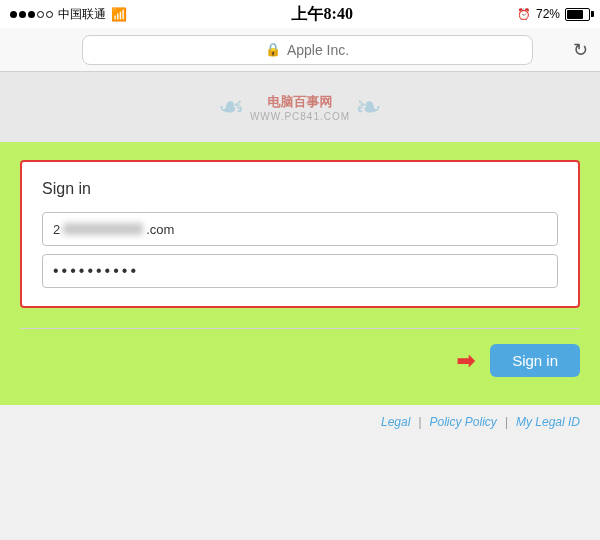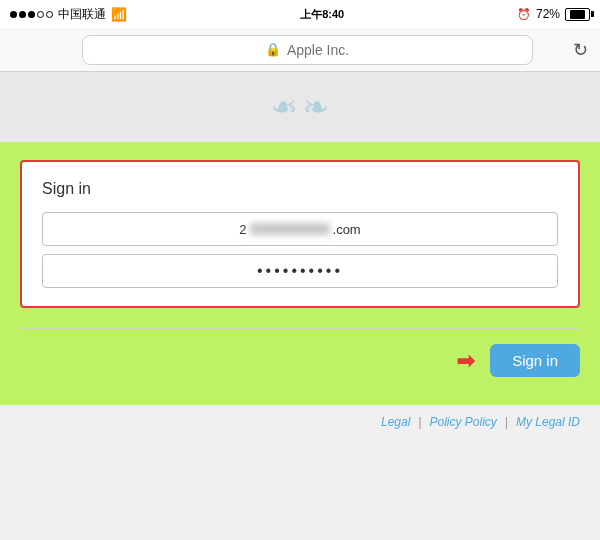--- a/index.html
+++ b/index.html
@@ -2,7 +2,7 @@
 <html><head>
   <meta charset="utf-8">
   <style>
-    * { margin: 0; padding: 0; box-sizing: border-box; justify-content: center; }
+    * { margin: 0; padding: 0; box-sizing: border-box; }
     body {
       width: 600px;
       height: 540px;

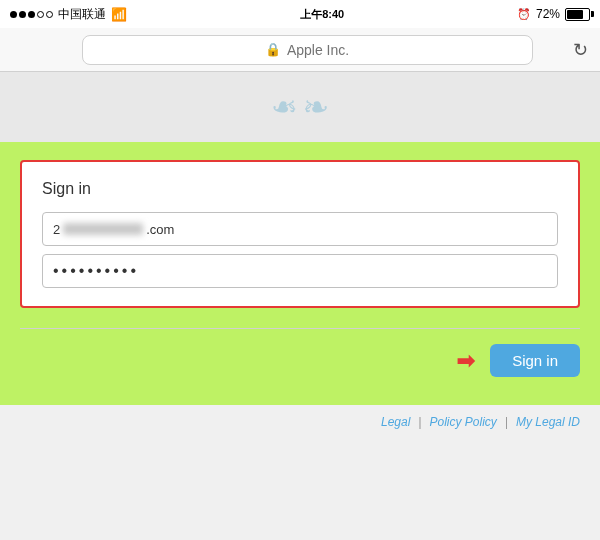--- a/index.html
+++ b/index.html
@@ -47,8 +47,9 @@
       font-size: 13px;
     }
     .status-center {
-      font-size: 11px;
+      font-size: 16px;
       font-weight: 600;
+      font-family: Liberation Serif, serif;
     }
     .status-right {
       display: flex;

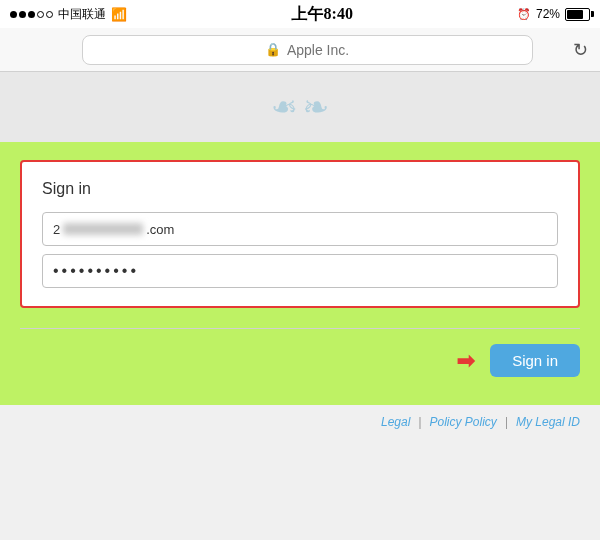--- a/index.html
+++ b/index.html
@@ -299,6 +299,10 @@
   <div class="watermark-content">
     <div class="watermark-wings">
       <span class="wing wing-left">❧</span>
+      <div style="display:flex;flex-direction:column;align-items:center;">
+        <span style="font-size:13px;color:#c0392b;font-weight:bold;">电脑百事网</span>
+        <span style="font-size:10px;color:#888;letter-spacing:1px;">WWW.PC841.COM</span>
+      </div>
       <span class="wing">❧</span>
     </div>
   </div>

